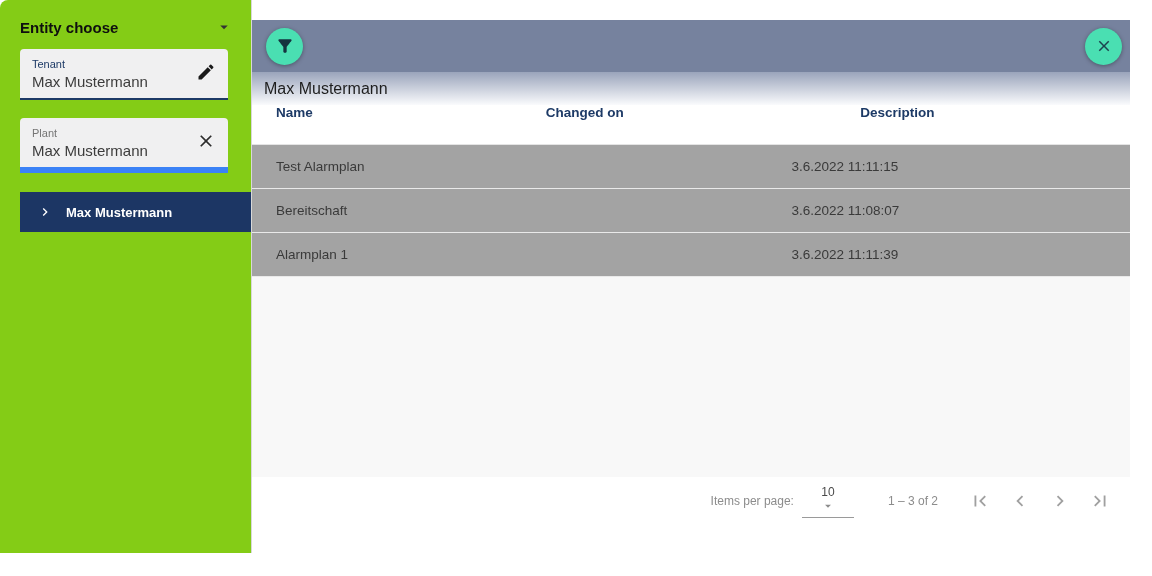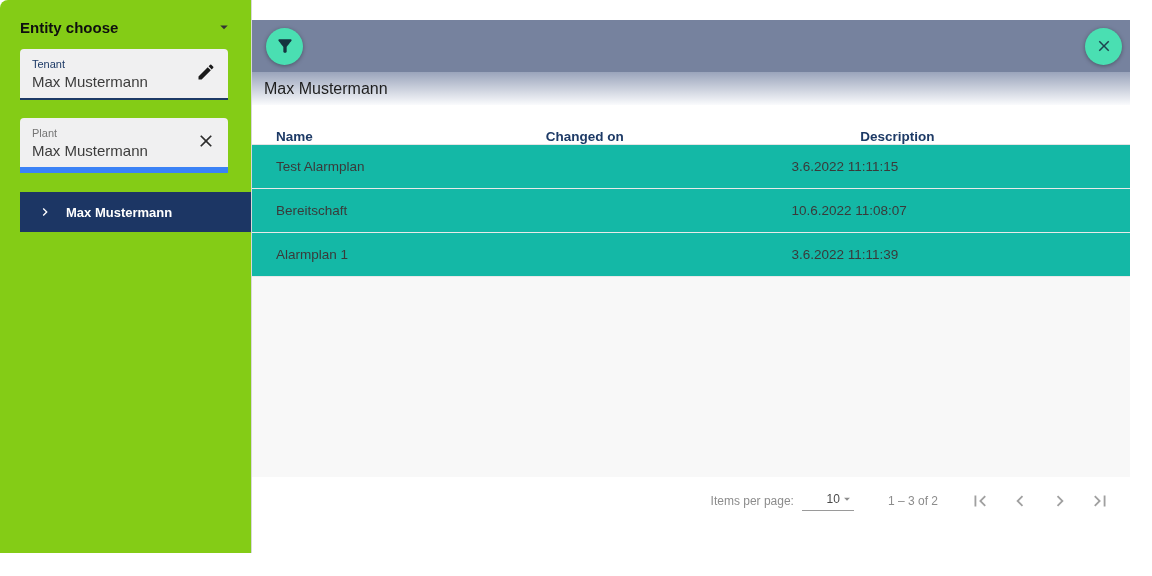--- a/index.html
+++ b/index.html
@@ -37,7 +37,7 @@
   .switch-thumb { position: absolute; right: -3px; top: 50%; transform: translateY(-50%); width: 20px; height: 20px; border-radius: 50%; background: #3bdcab; box-shadow: 0 1px 3px rgba(0,0,0,.3); }
   .toggle-label { font-size: 14px; color: #3a3a3a; }
 
-  .thead { display: flex; align-items: flex-end; height: 40px; padding: 0 24px; border-bottom: 1px solid #e4e4e4; }
+  .thead { display: flex; align-items: flex-start; height: 40px; padding: 0 24px; border-bottom: 1px solid #e4e4e4; }
   .th { font-size: 13.5px; font-weight: bold; color: #1d3a66; }
   .tr { display: flex; align-items: center; height: 44px; padding: 0 24px; border-bottom: 1px solid #e9e9e9; background: #14b8a6; cursor: pointer; }
   .td { font-size: 13.5px; color: #3a3a3a; white-space: nowrap; }

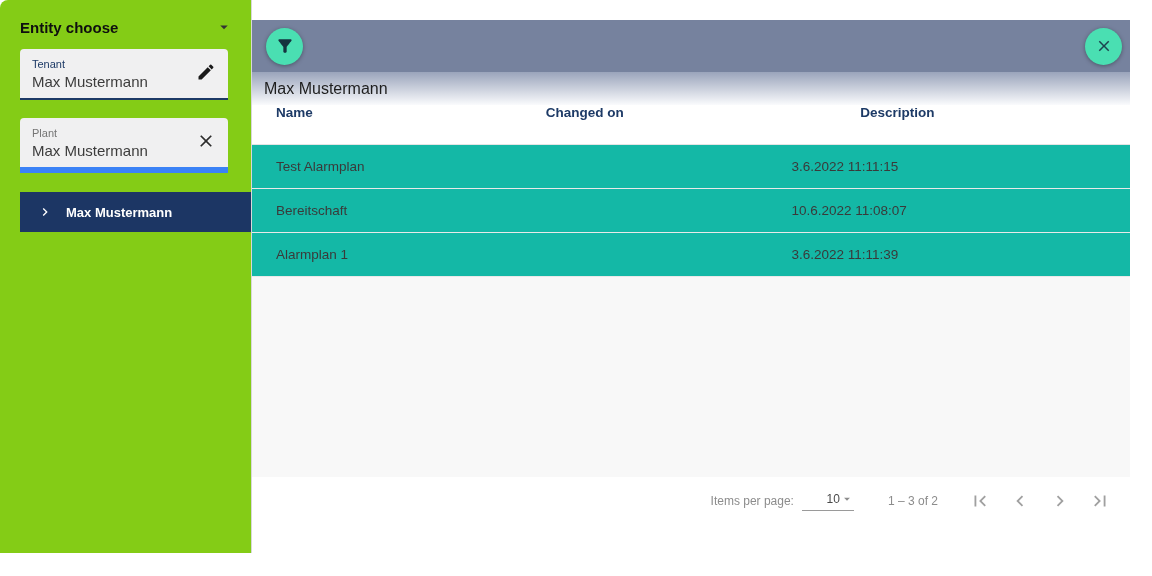--- a/index.html
+++ b/index.html
@@ -39,7 +39,7 @@
 
   .thead { display: flex; align-items: flex-start; height: 40px; padding: 0 24px; border-bottom: 1px solid #e4e4e4; }
   .th { font-size: 13.5px; font-weight: bold; color: #1d3a66; }
-  .tr { display: flex; align-items: center; height: 44px; padding: 0 24px; border-bottom: 1px solid #e9e9e9; background: #14b8a6; cursor: pointer; }
+  .tr { display: flex; align-items: center; height: 44px; padding: 0 24px; border-bottom: 1px solid #e9e9e9; background: #a3a3a3; cursor: pointer; }
   .td { font-size: 13.5px; color: #3a3a3a; white-space: nowrap; }
   .col-name { width: 32.5%; }
   .col-description { width: 29.6%; }

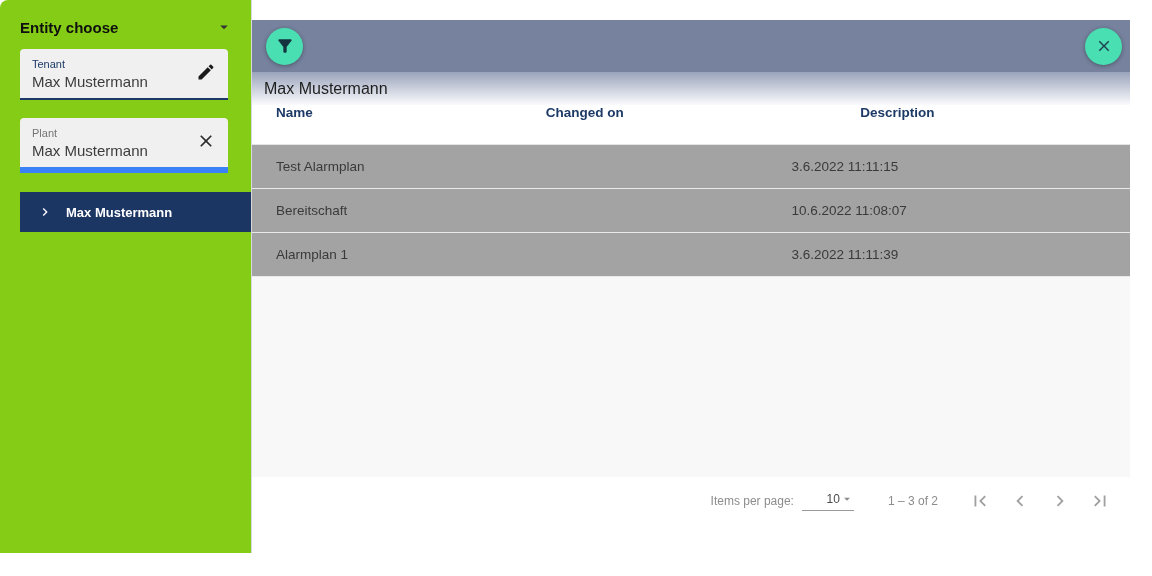--- a/index.html
+++ b/index.html
@@ -141,7 +141,7 @@
           <div class="tr">
             <div class="td col-name">Bereitschaft</div>
             <div class="td col-description"></div>
-            <div class="td col-changed">10.6.2022 11:08:07</div>
+            <div class="td col-changed">3.6.2022 11:08:07</div>
           </div>
           <div class="tr">
             <div class="td col-name">Alarmplan 1</div>

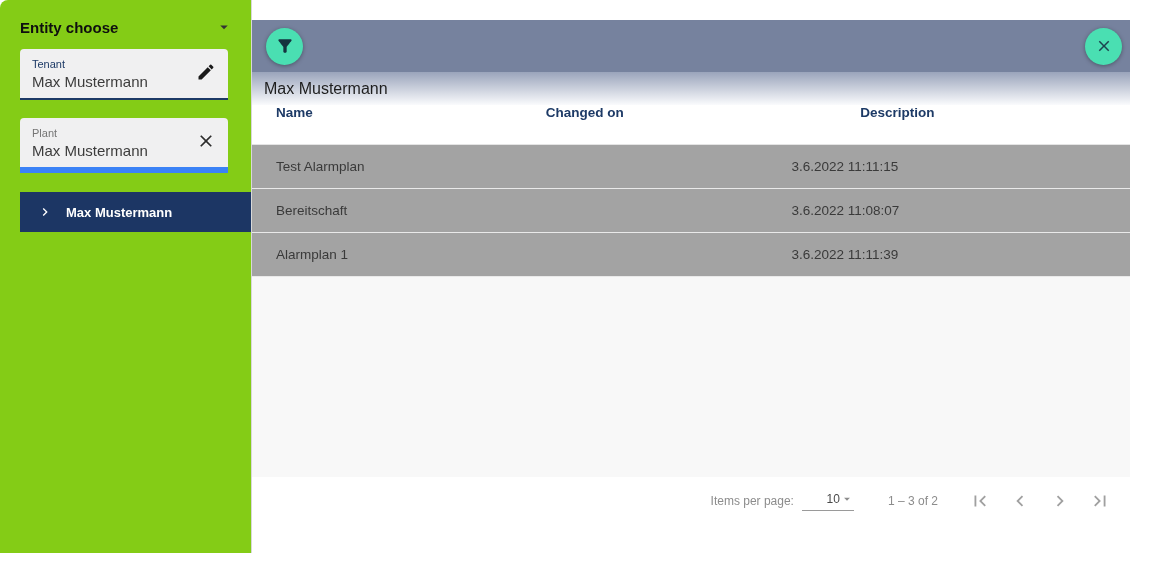--- a/index.html
+++ b/index.html
@@ -48,7 +48,7 @@
   .table-filler { height: 200px; background: #f8f8f8; }
 
   .paginator { height: 48px; display: flex; align-items: center; justify-content: flex-end; padding-right: 10px; font-size: 12px; color: #8c8c8c; }
-  .page-size-select { display: inline-flex; align-items: center; justify-content: flex-end; width: 52px; margin: 0 0 0 8px; padding-bottom: 4px; border-bottom: 1px solid #9a9a9a; cursor: pointer; }
+  .page-size-select { display: inline-flex; align-items: center; justify-content: space-between; width: 52px; margin: 0 0 0 8px; padding-bottom: 4px; border-bottom: 1px solid #9a9a9a; cursor: pointer; flex-direction: column; }
   .page-size-value { color: #4a4a4a; font-size: 12px; }
   .range-label { margin-left: 34px; }
   .pager-buttons { display: flex; align-items: center; margin-left: 22px; }

